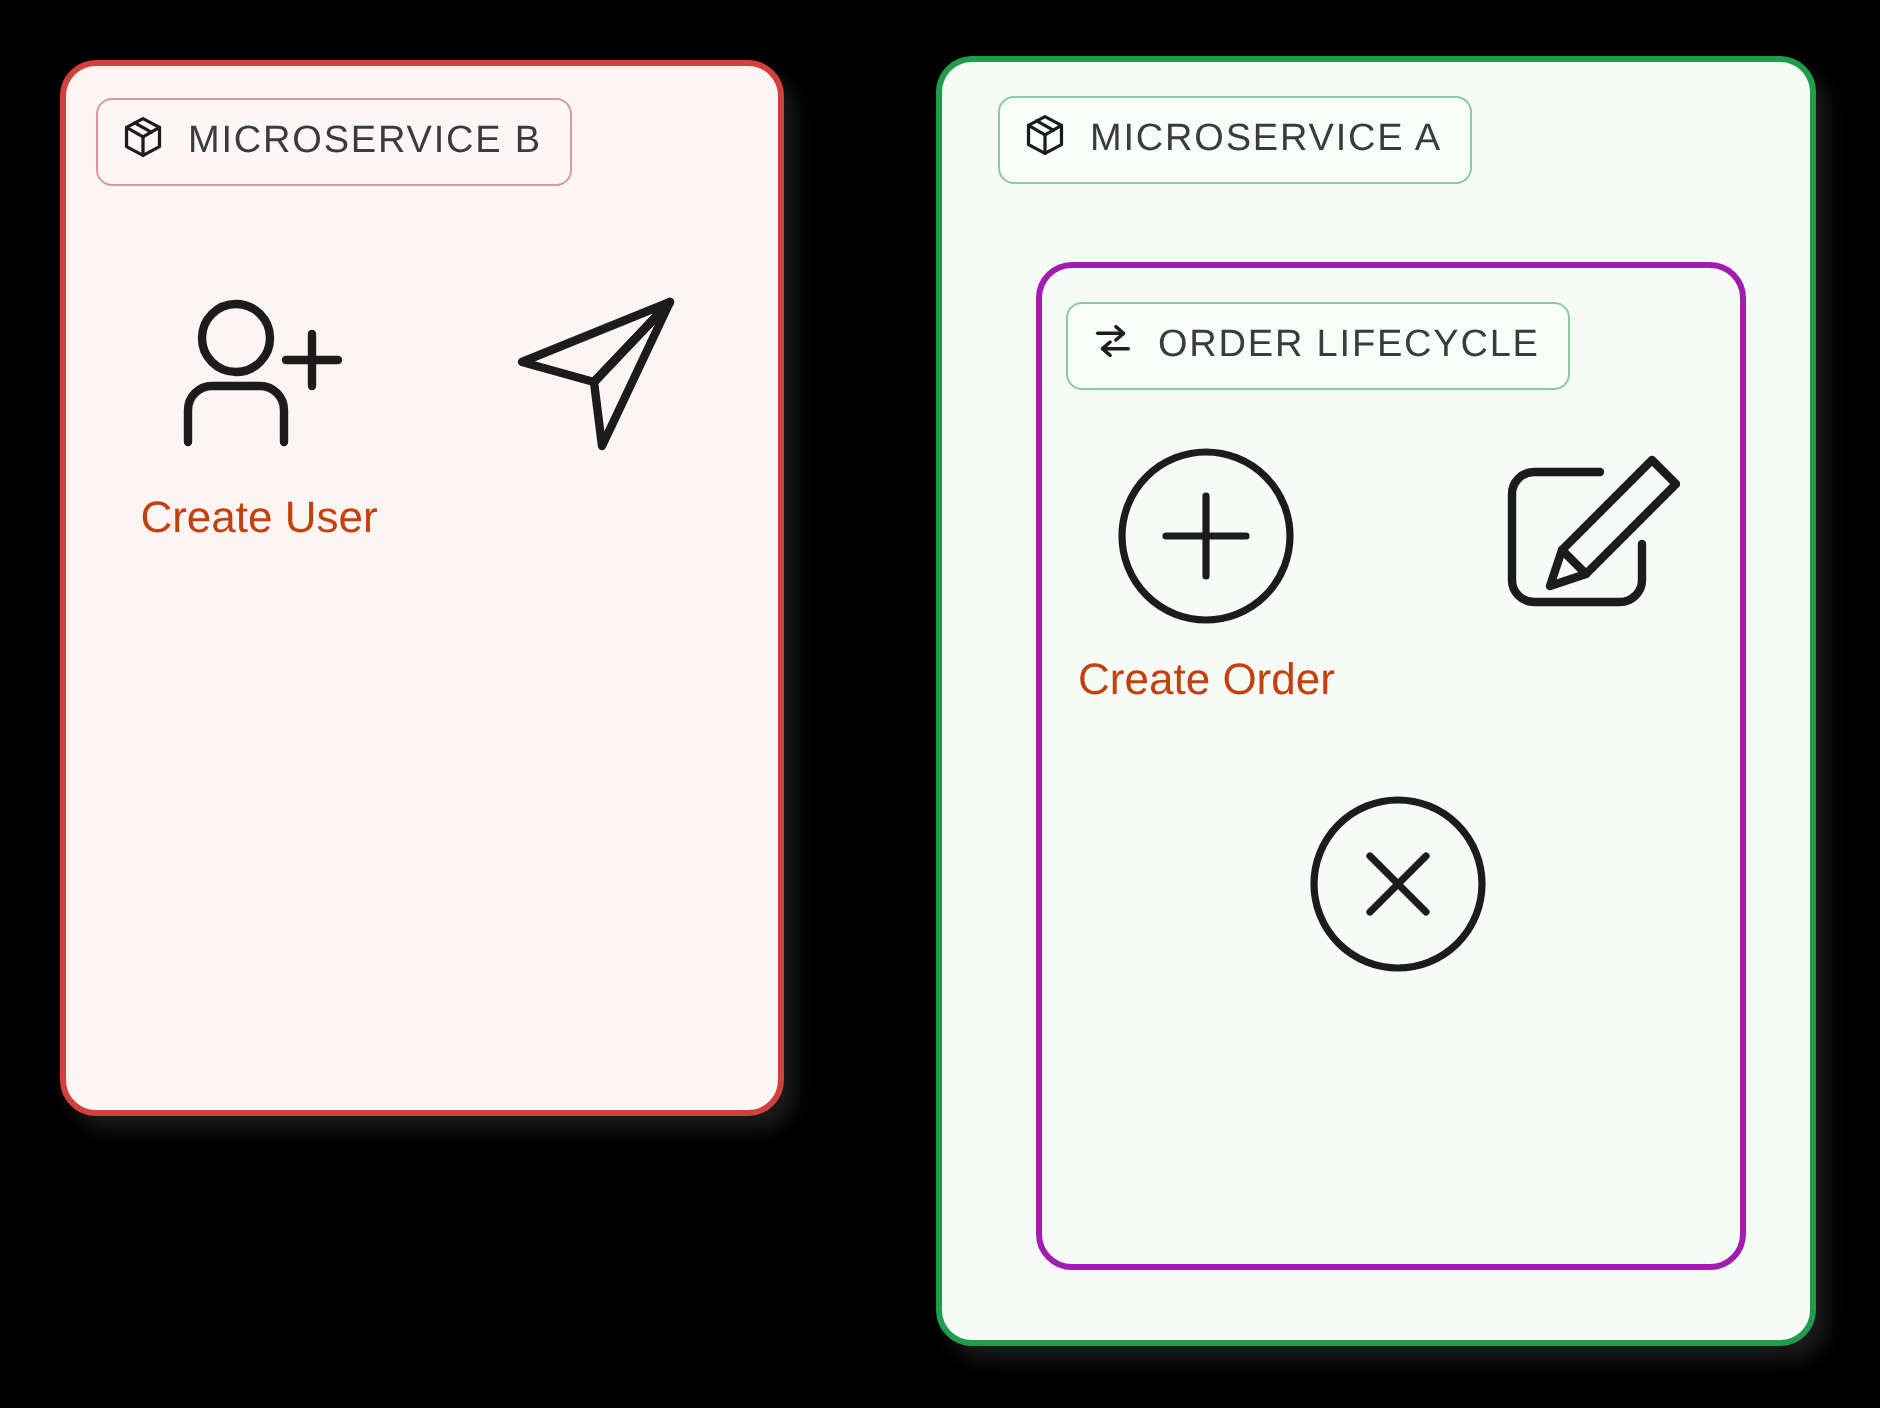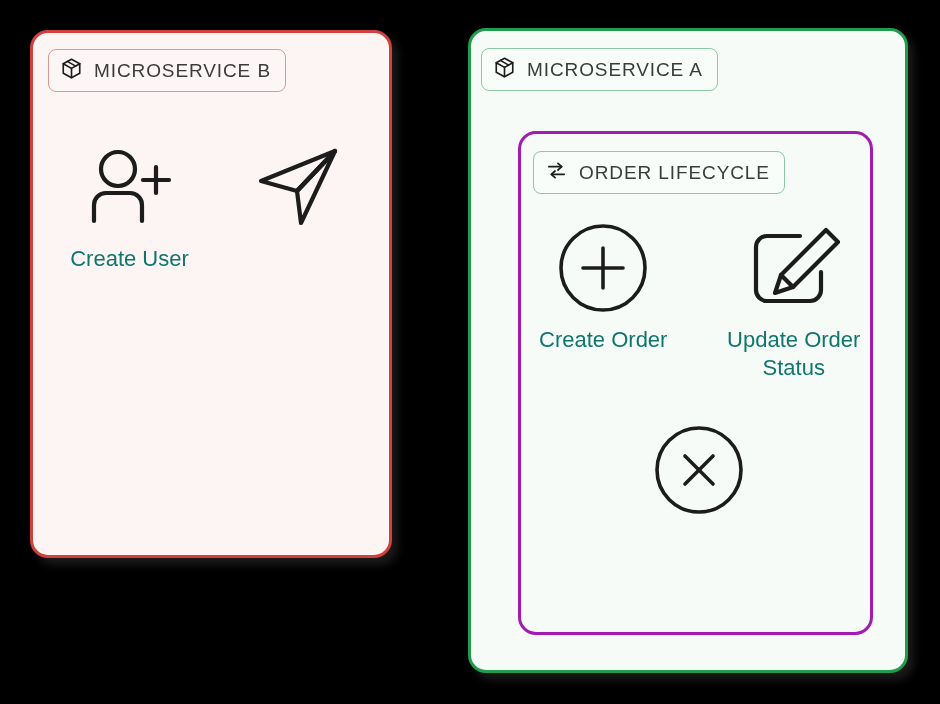--- a/index.html
+++ b/index.html
@@ -71,7 +71,7 @@
     border-style: solid;
   }
   .badge-red   { left: 15px; top: 16px; border-color: #d79a97; background: #fdf6f6; }
-  .badge-green { left: 10px; top: 17px; border-color: #8cc9a4; background: #f8fdfa; }
+  .badge-green { left: 28px; top: 17px; border-color: #8cc9a4; background: #f8fdfa; }
   .badge-inner { left: 12px; top: 17px; border-color: #8cc9a4; background: #f8fdfa; }
 
   .badge-label {

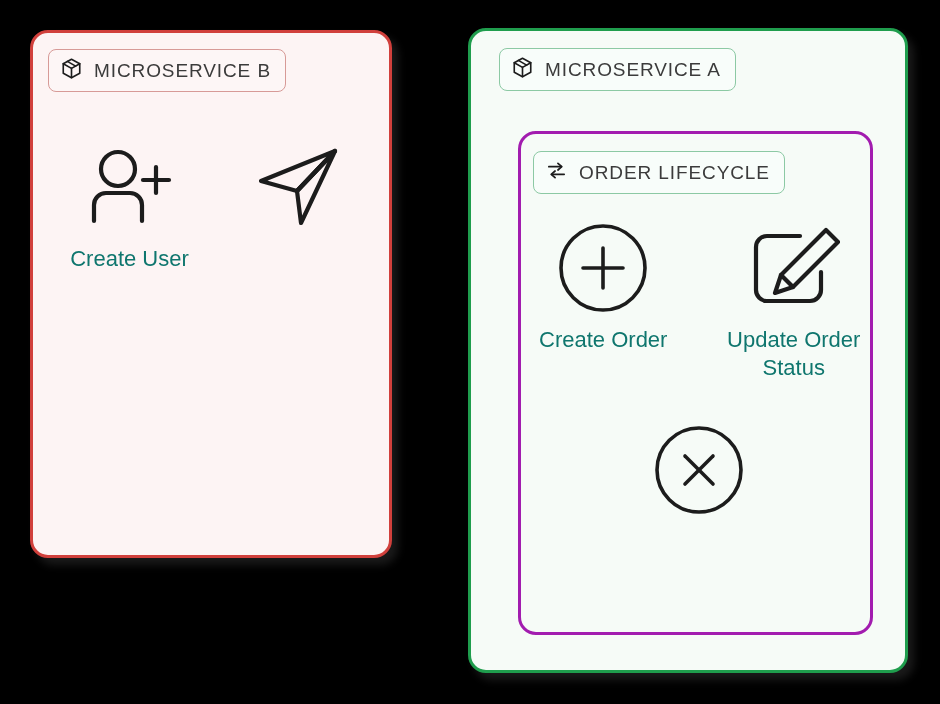--- a/index.html
+++ b/index.html
@@ -125,7 +125,7 @@
     margin-top: 12px;
     font-size: 22px;
     line-height: 28px;
-    color: #0f766e;
+    color: #c2410c;
     text-align: center;
     max-width: 160px;
   }

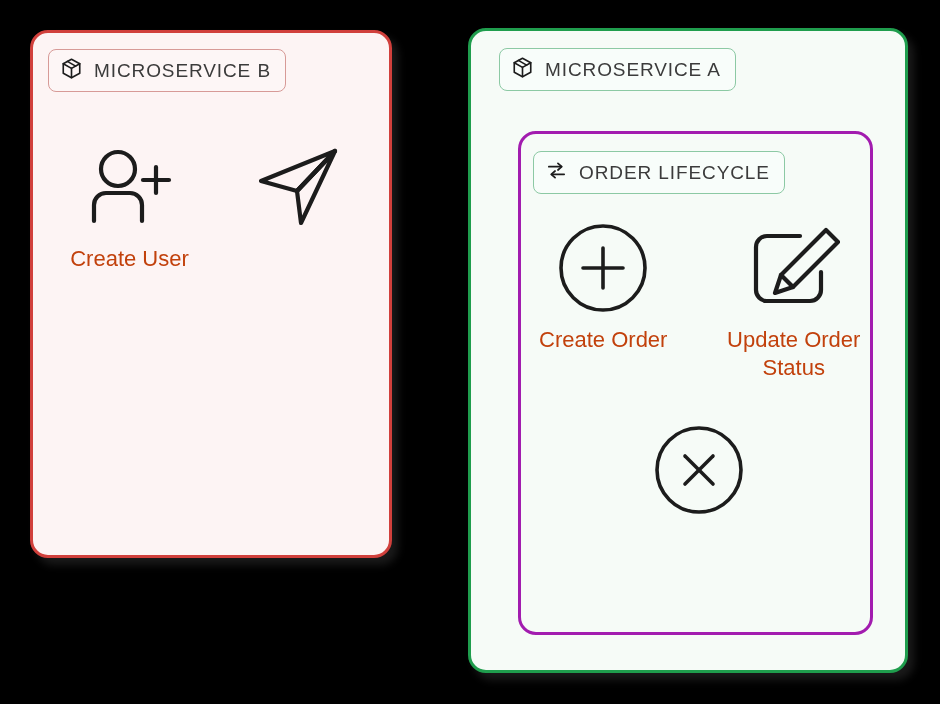--- a/index.html
+++ b/index.html
@@ -229,7 +229,6 @@
               <path d="M33 51l12 12"></path>
             </svg>
           </span>
-          <span class="item-label">Update Order Status</span>
         </div>
 
         <div class="item grid-span-2">

